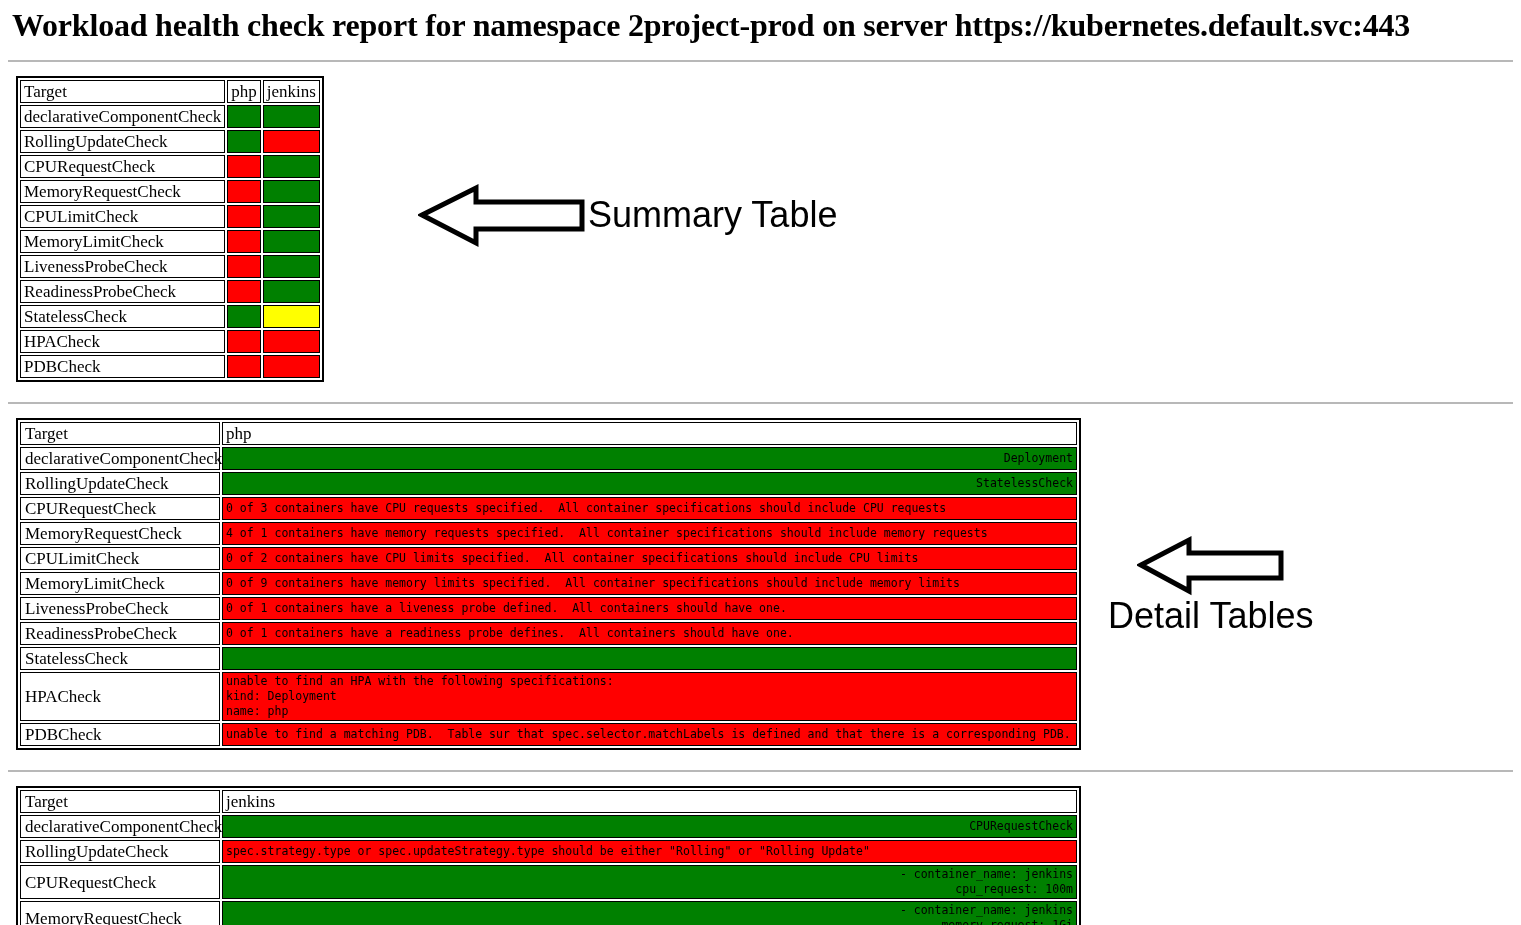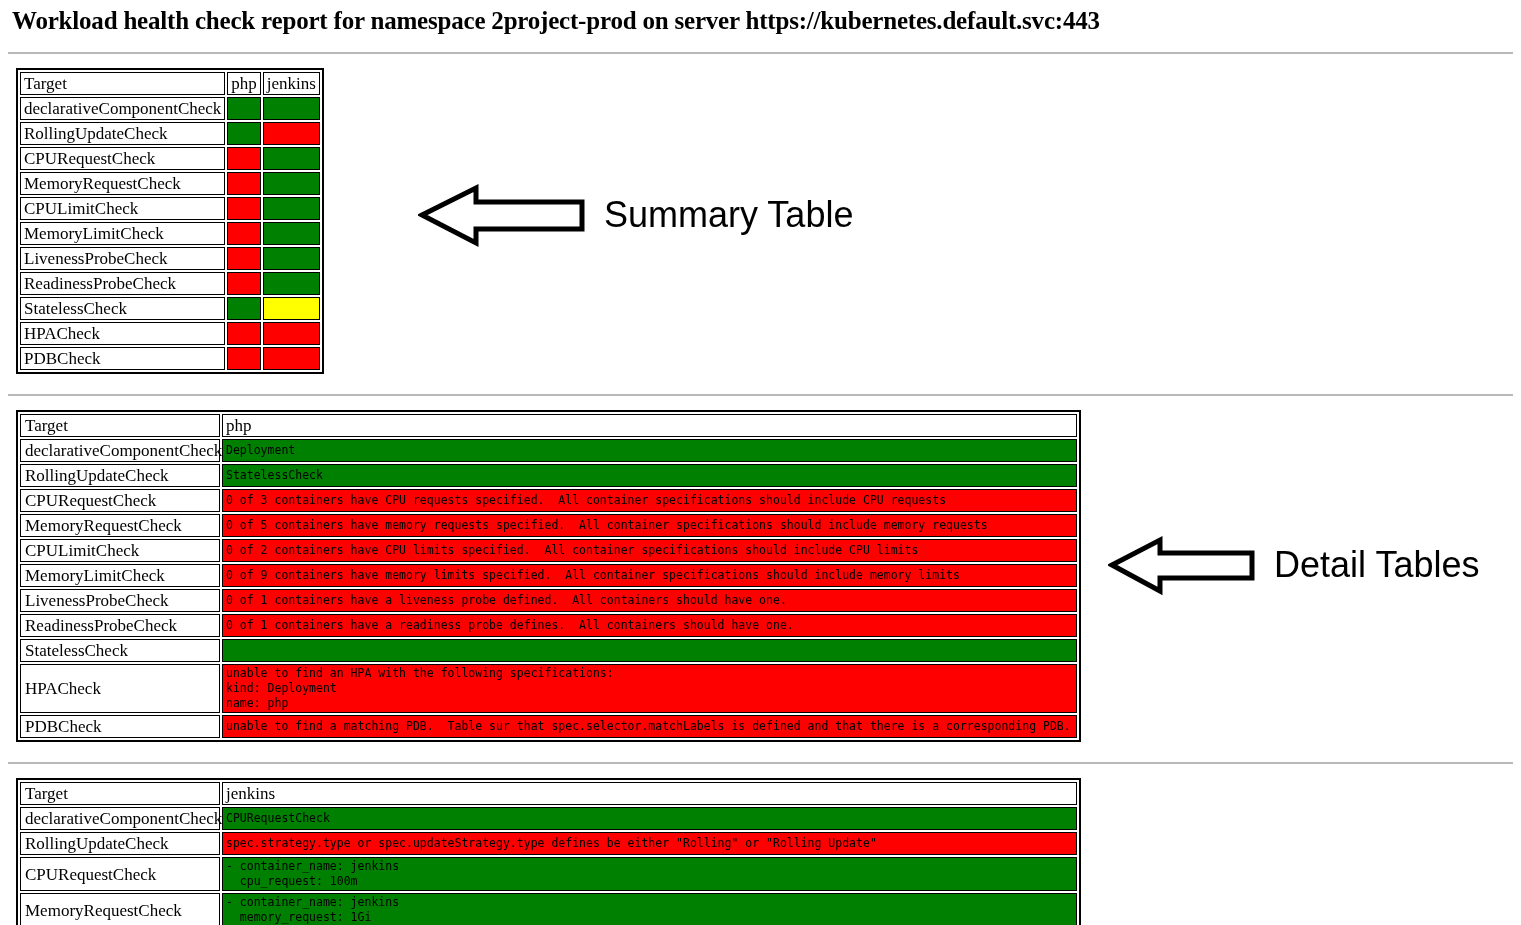--- a/index.html
+++ b/index.html
@@ -26,7 +26,7 @@
 
   h1.report-title {
     font-family: "Liberation Serif", "DejaVu Serif", serif;
-    font-size: 25px;
+    font-size: 32px;
     font-weight: bold;
     margin: 6px 0 0 4px;
     padding: 0;

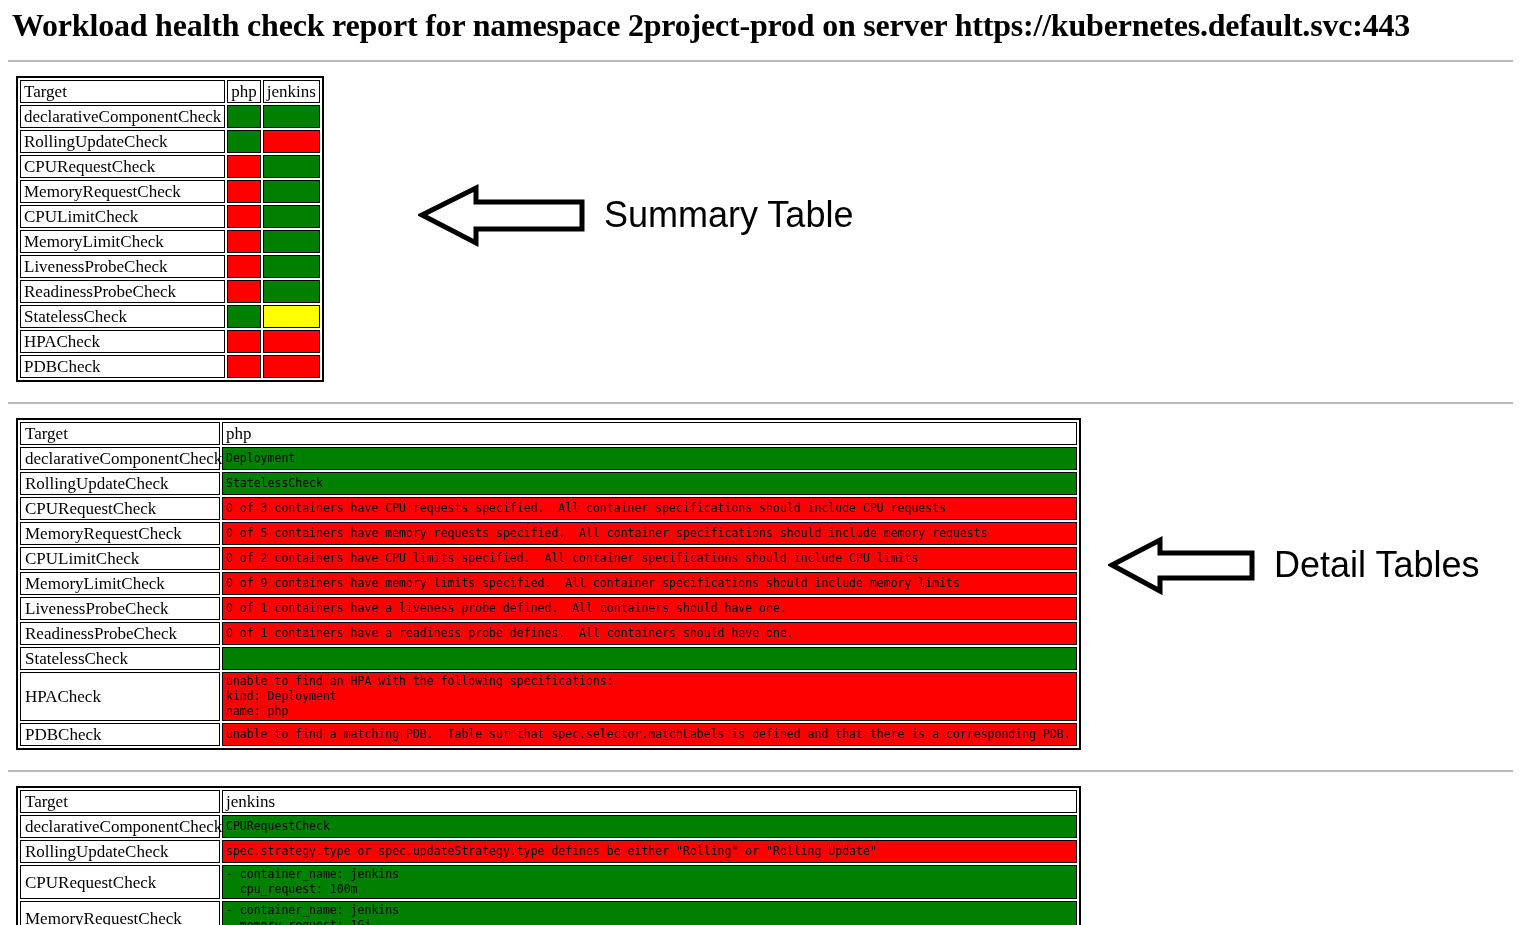--- a/index.html
+++ b/index.html
@@ -133,7 +133,7 @@
     position: absolute;
     display: flex;
     align-items: center;
-    gap: 18px;
+    gap: 2px;
   }
   .annotation .arrow { display: block; }
   .annotation .anno-label {

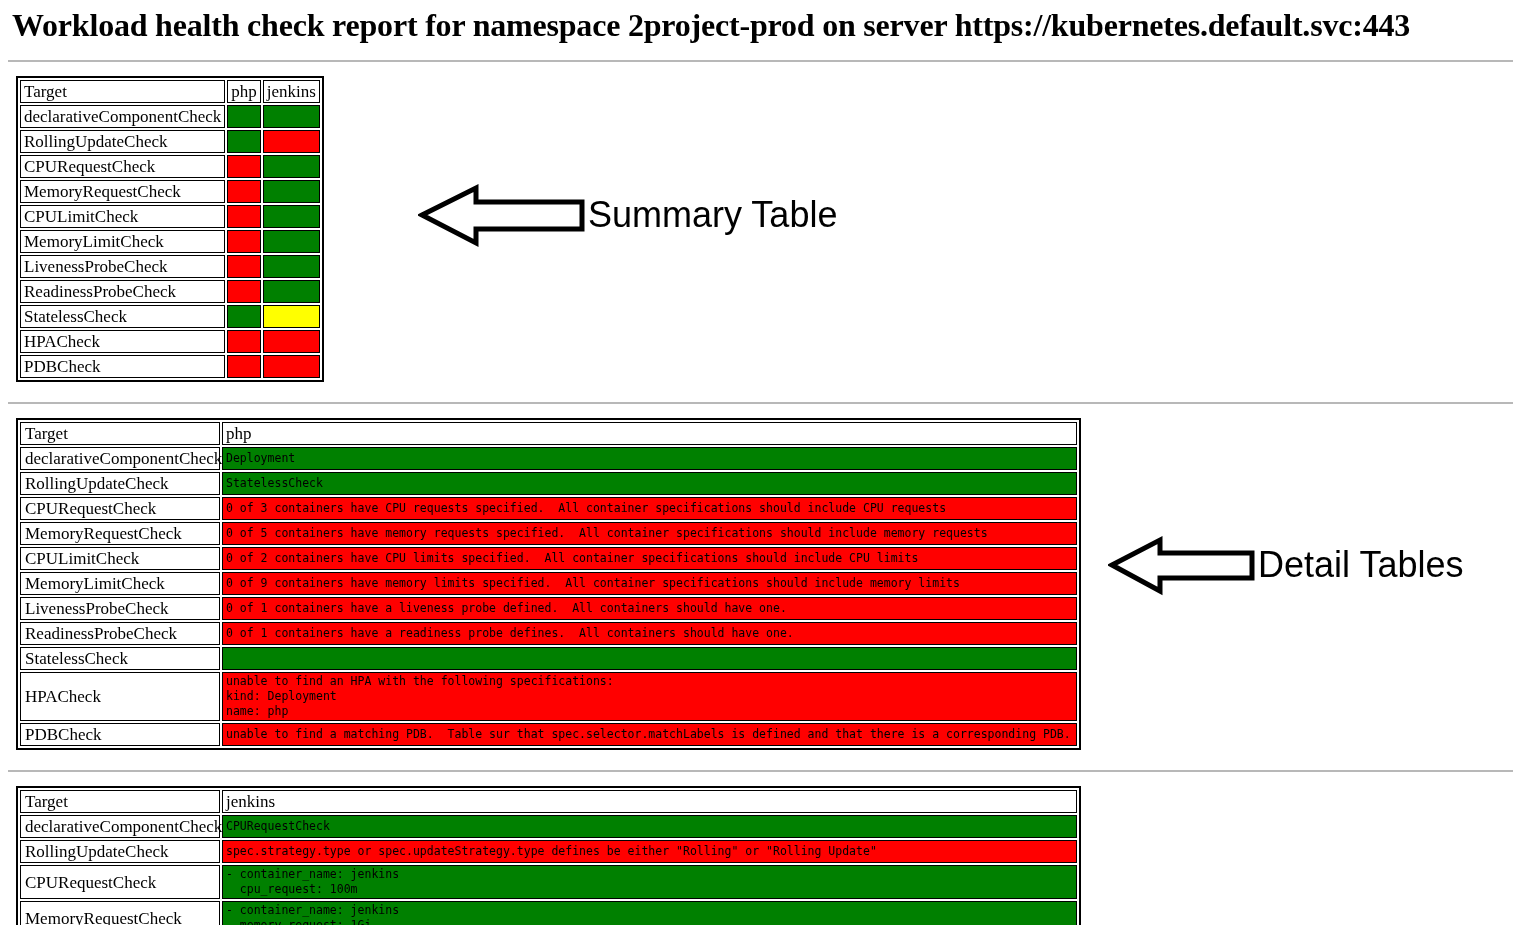--- a/index.html
+++ b/index.html
@@ -124,7 +124,7 @@
   }
 
   
-  .st-green  { background: #008000 !important; }
+  .st-green  { background: #008000 !important; text-align: right; }
   .st-red    { background: #ff0000 !important; }
   .st-yellow { background: #ffff00 !important; }
 

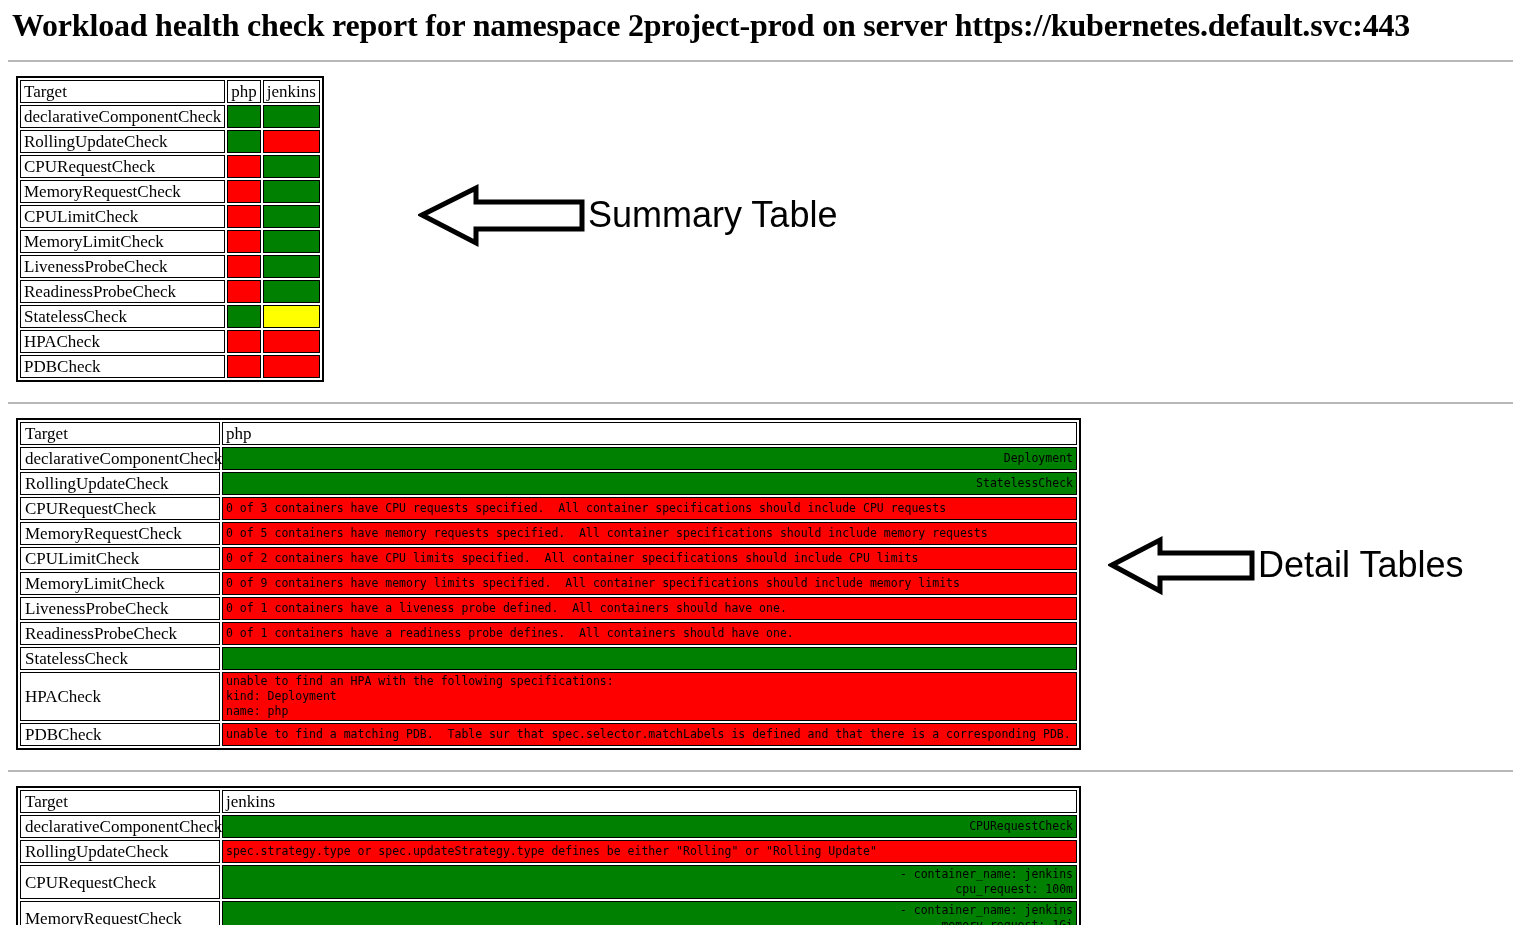--- a/index.html
+++ b/index.html
@@ -256,7 +256,7 @@
             </tr>
             <tr>
               <td class="label">MemoryRequestCheck</td>
-              <td class="value st-red">0 of 5 containers have memory requests specified.  All container specifications should include memory requests</td>
+              <td class="value st-red">4 of 1 containers have memory requests specified.  All container specifications should include memory requests</td>
             </tr>
             <tr>
               <td class="label">CPULimitCheck</td>

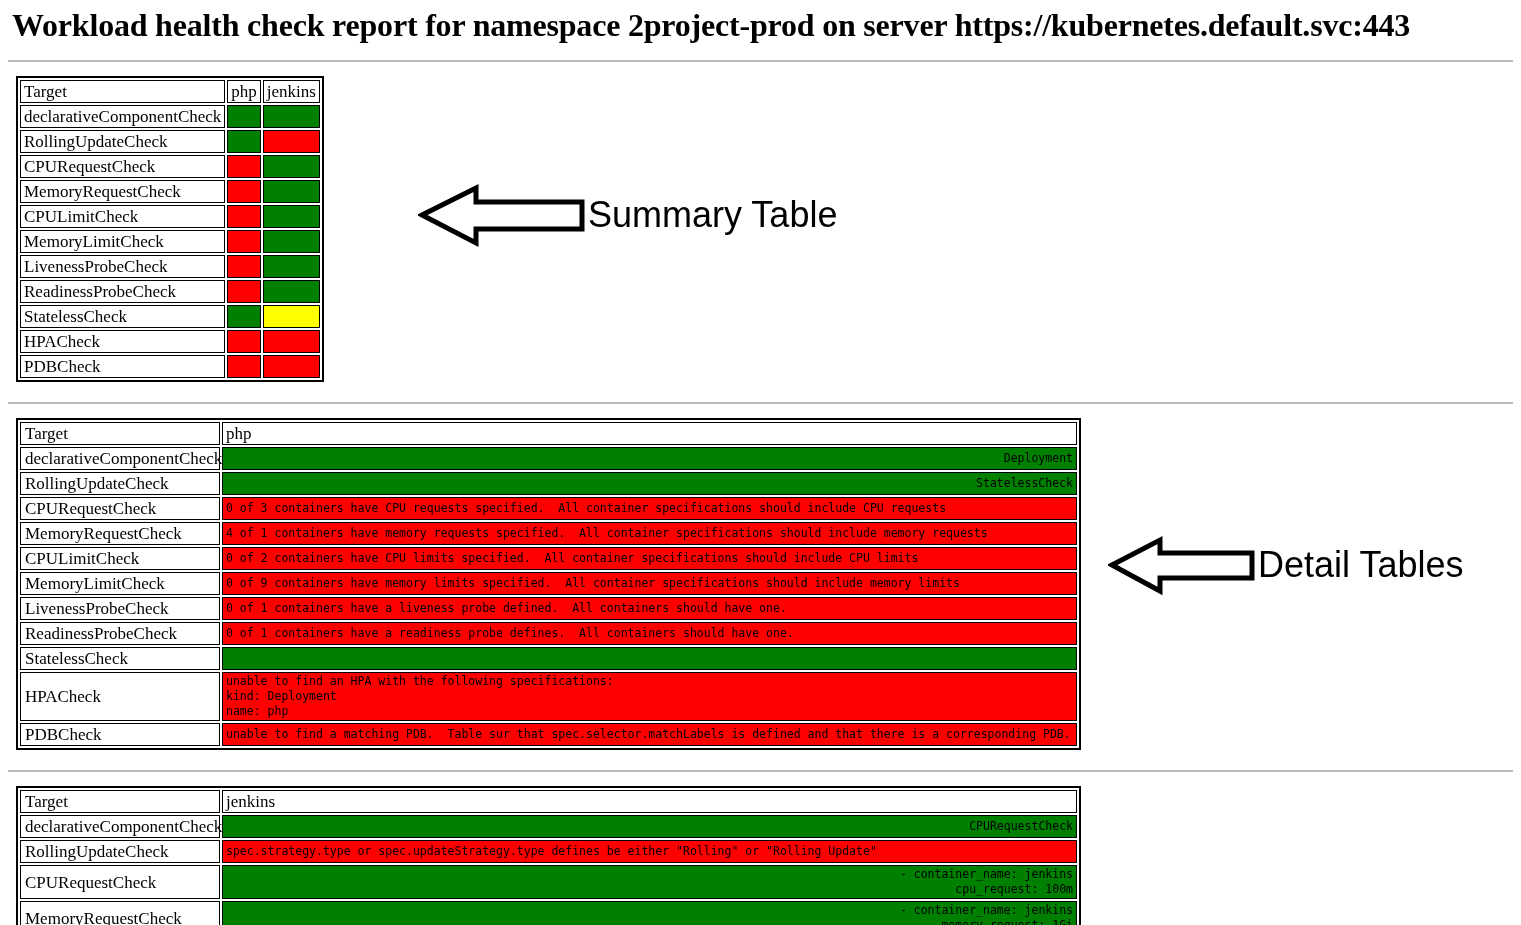--- a/index.html
+++ b/index.html
@@ -144,7 +144,7 @@
     white-space: nowrap;
   }
   #anno-summary { left: 418px; top: 176px; }
-  #anno-detail  { left: 1108px; top: 528px; }
+  #anno-detail  { left: 1108px; top: 528px; flex-direction: column; }
 </style>
 </head>
 <body>

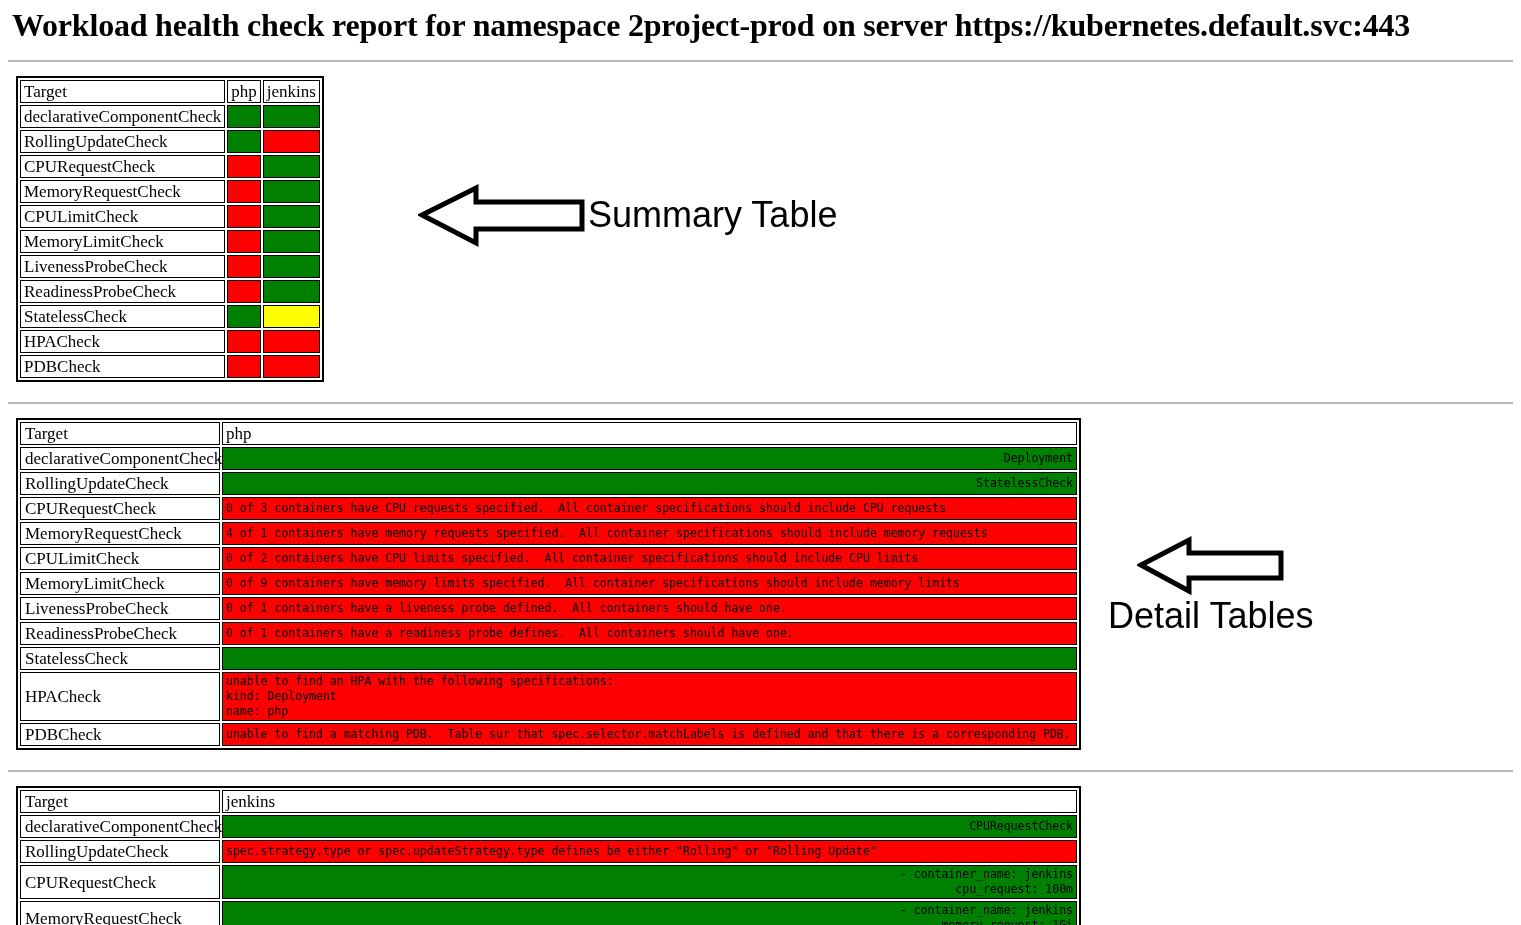--- a/index.html
+++ b/index.html
@@ -301,7 +301,7 @@
             </tr>
             <tr>
               <td class="label">RollingUpdateCheck</td>
-              <td class="value st-red">spec.strategy.type or spec.updateStrategy.type defines be either "Rolling" or "Rolling Update"</td>
+              <td class="value st-red">spec.strategy.type or spec.updateStrategy.type should be either "Rolling" or "Rolling Update"</td>
             </tr>
             <tr>
               <td class="label">CPURequestCheck</td>

